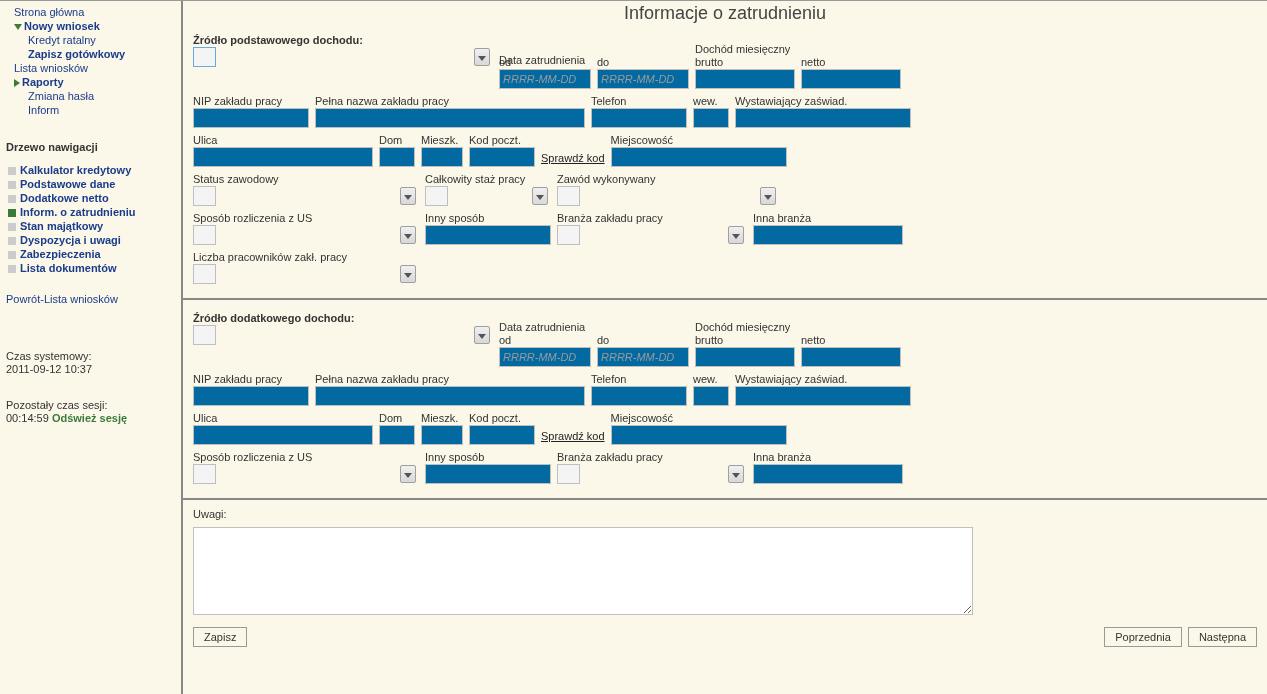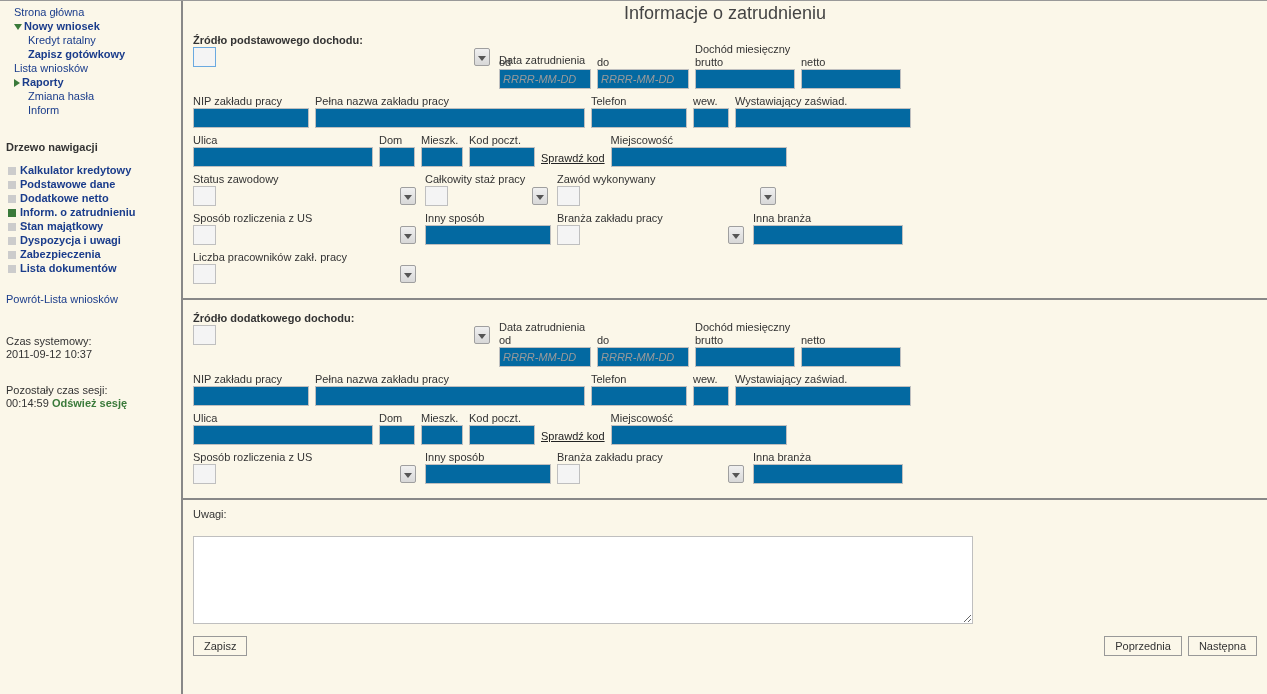--- a/index.html
+++ b/index.html
@@ -42,7 +42,7 @@
   .tree-item.active { font-weight: bold; }
   .tree-item.active .box { background: #3a7a3a; }
   .back-link { color: #1a3c8b; margin-top: 18px; display: block; cursor: pointer; }
-  .sysinfo { margin-top: 30px; color: #333; }
+  .sysinfo { margin-top: 45px; color: #333; }
   .sysinfo div { margin: 1px 0; }
   .refresh-link { color: #3a7a3a; font-weight: bold; cursor: pointer; }
 

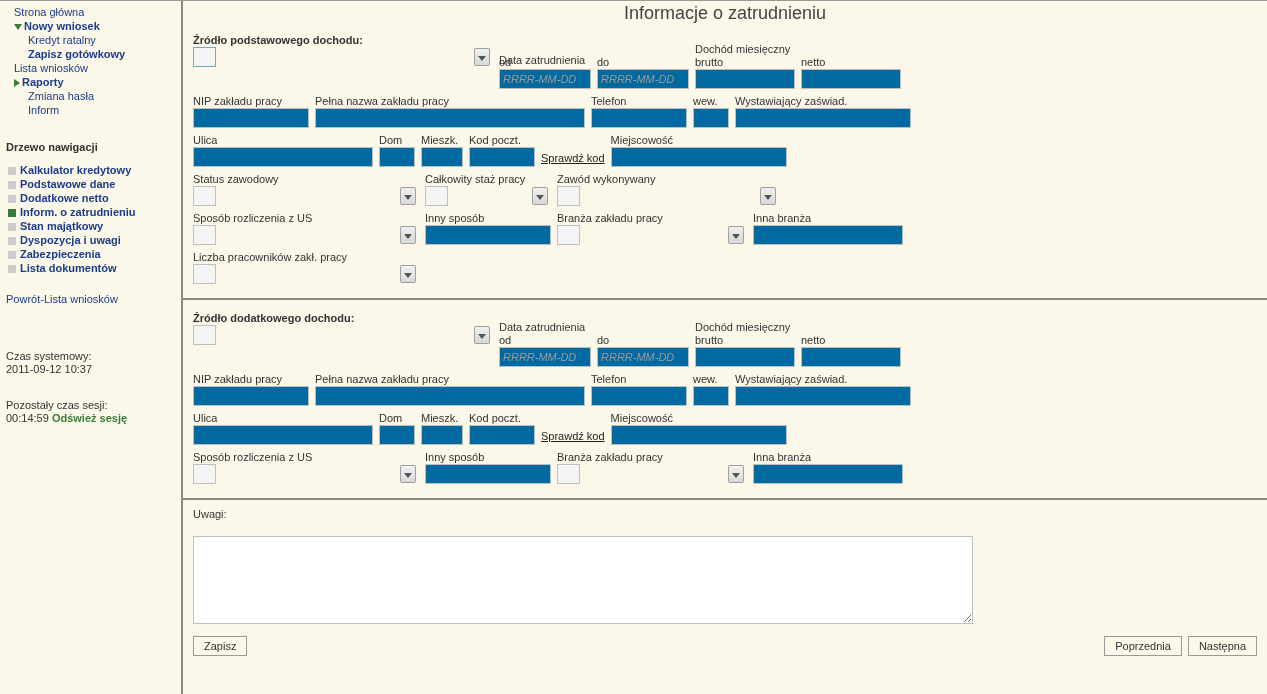--- a/index.html
+++ b/index.html
@@ -366,7 +366,7 @@
     <hr class="divider">
 
     <div>
-      <div style="margin-bottom:16px">Uwagi:</div>
+      <div style="margin-bottom:7px">Uwagi:</div>
       <textarea style=""></textarea>
     </div>
 

